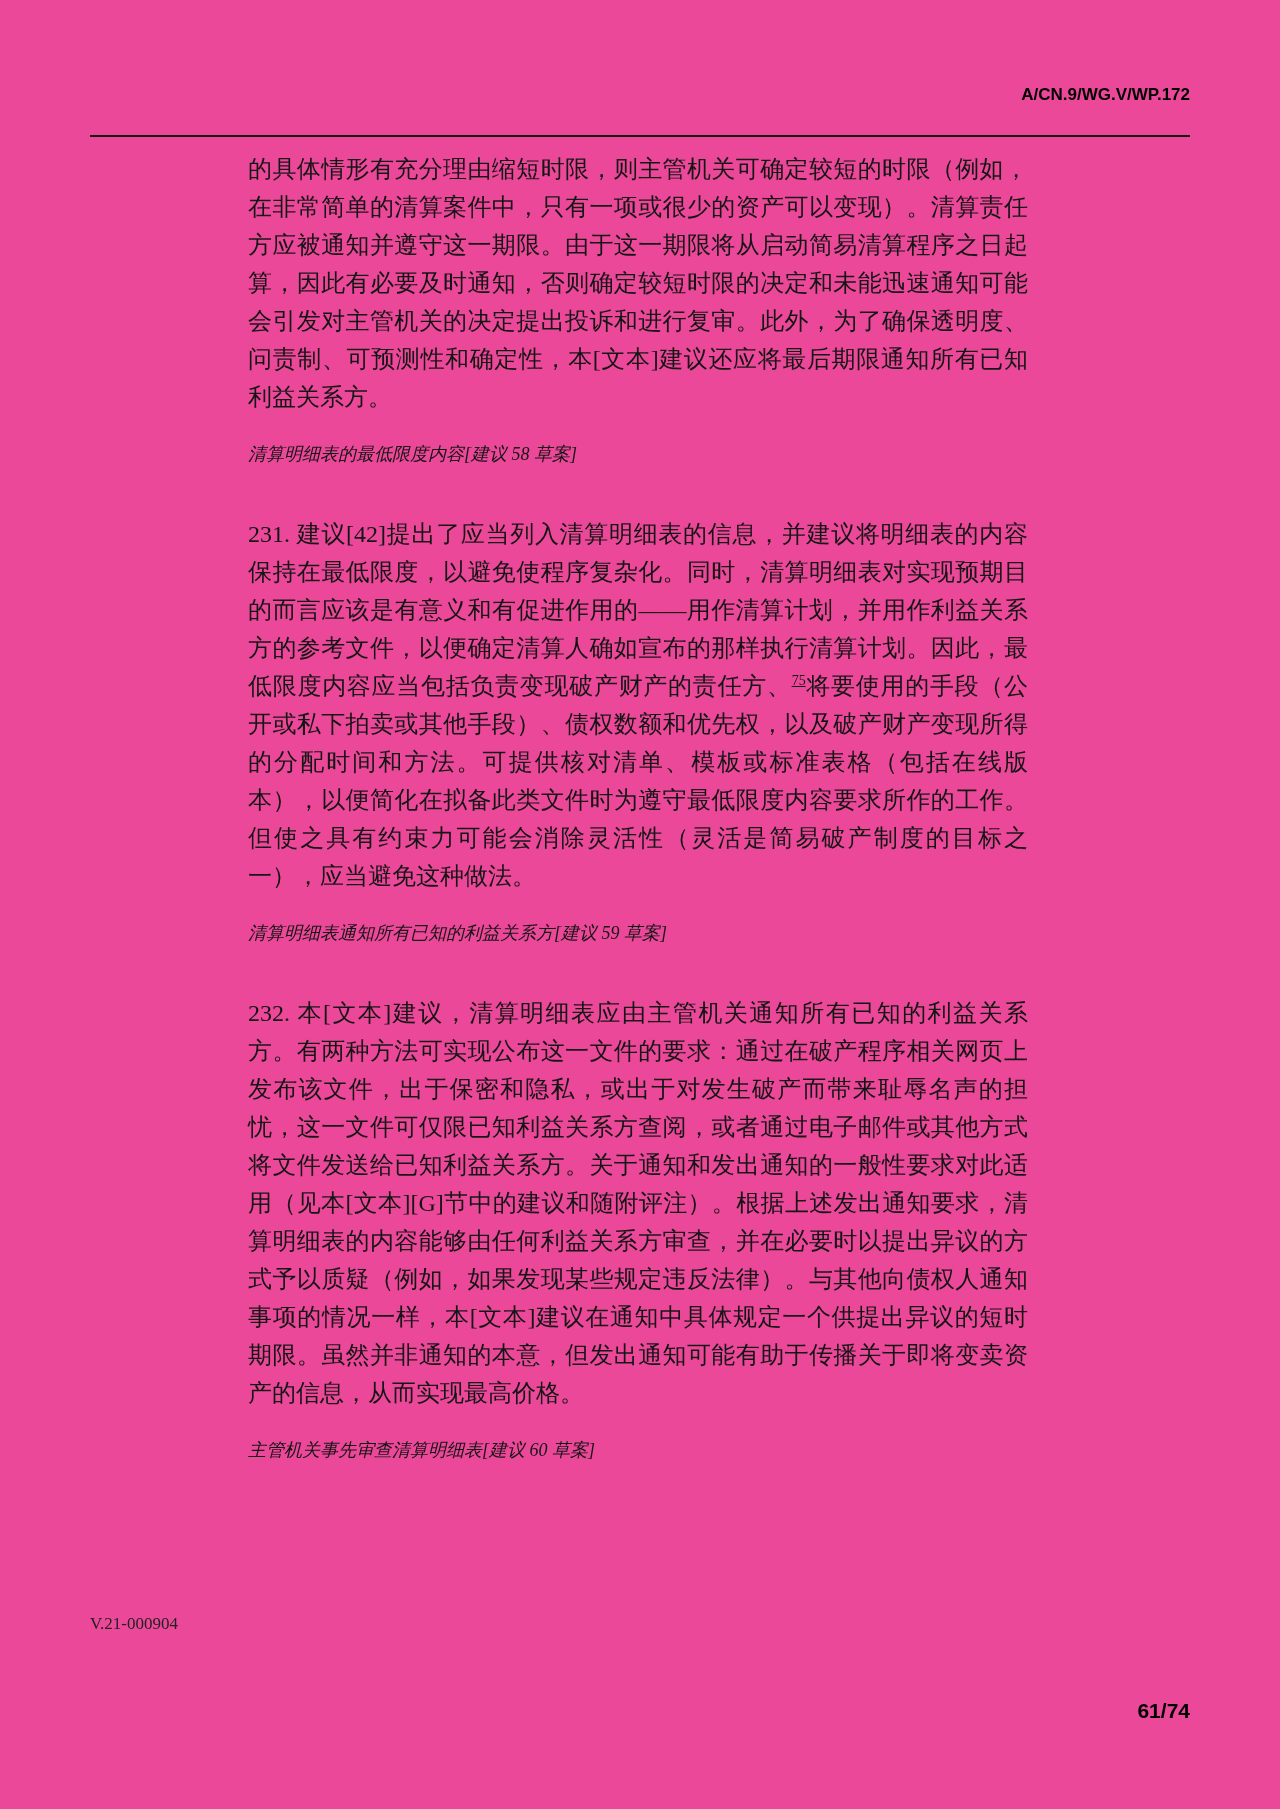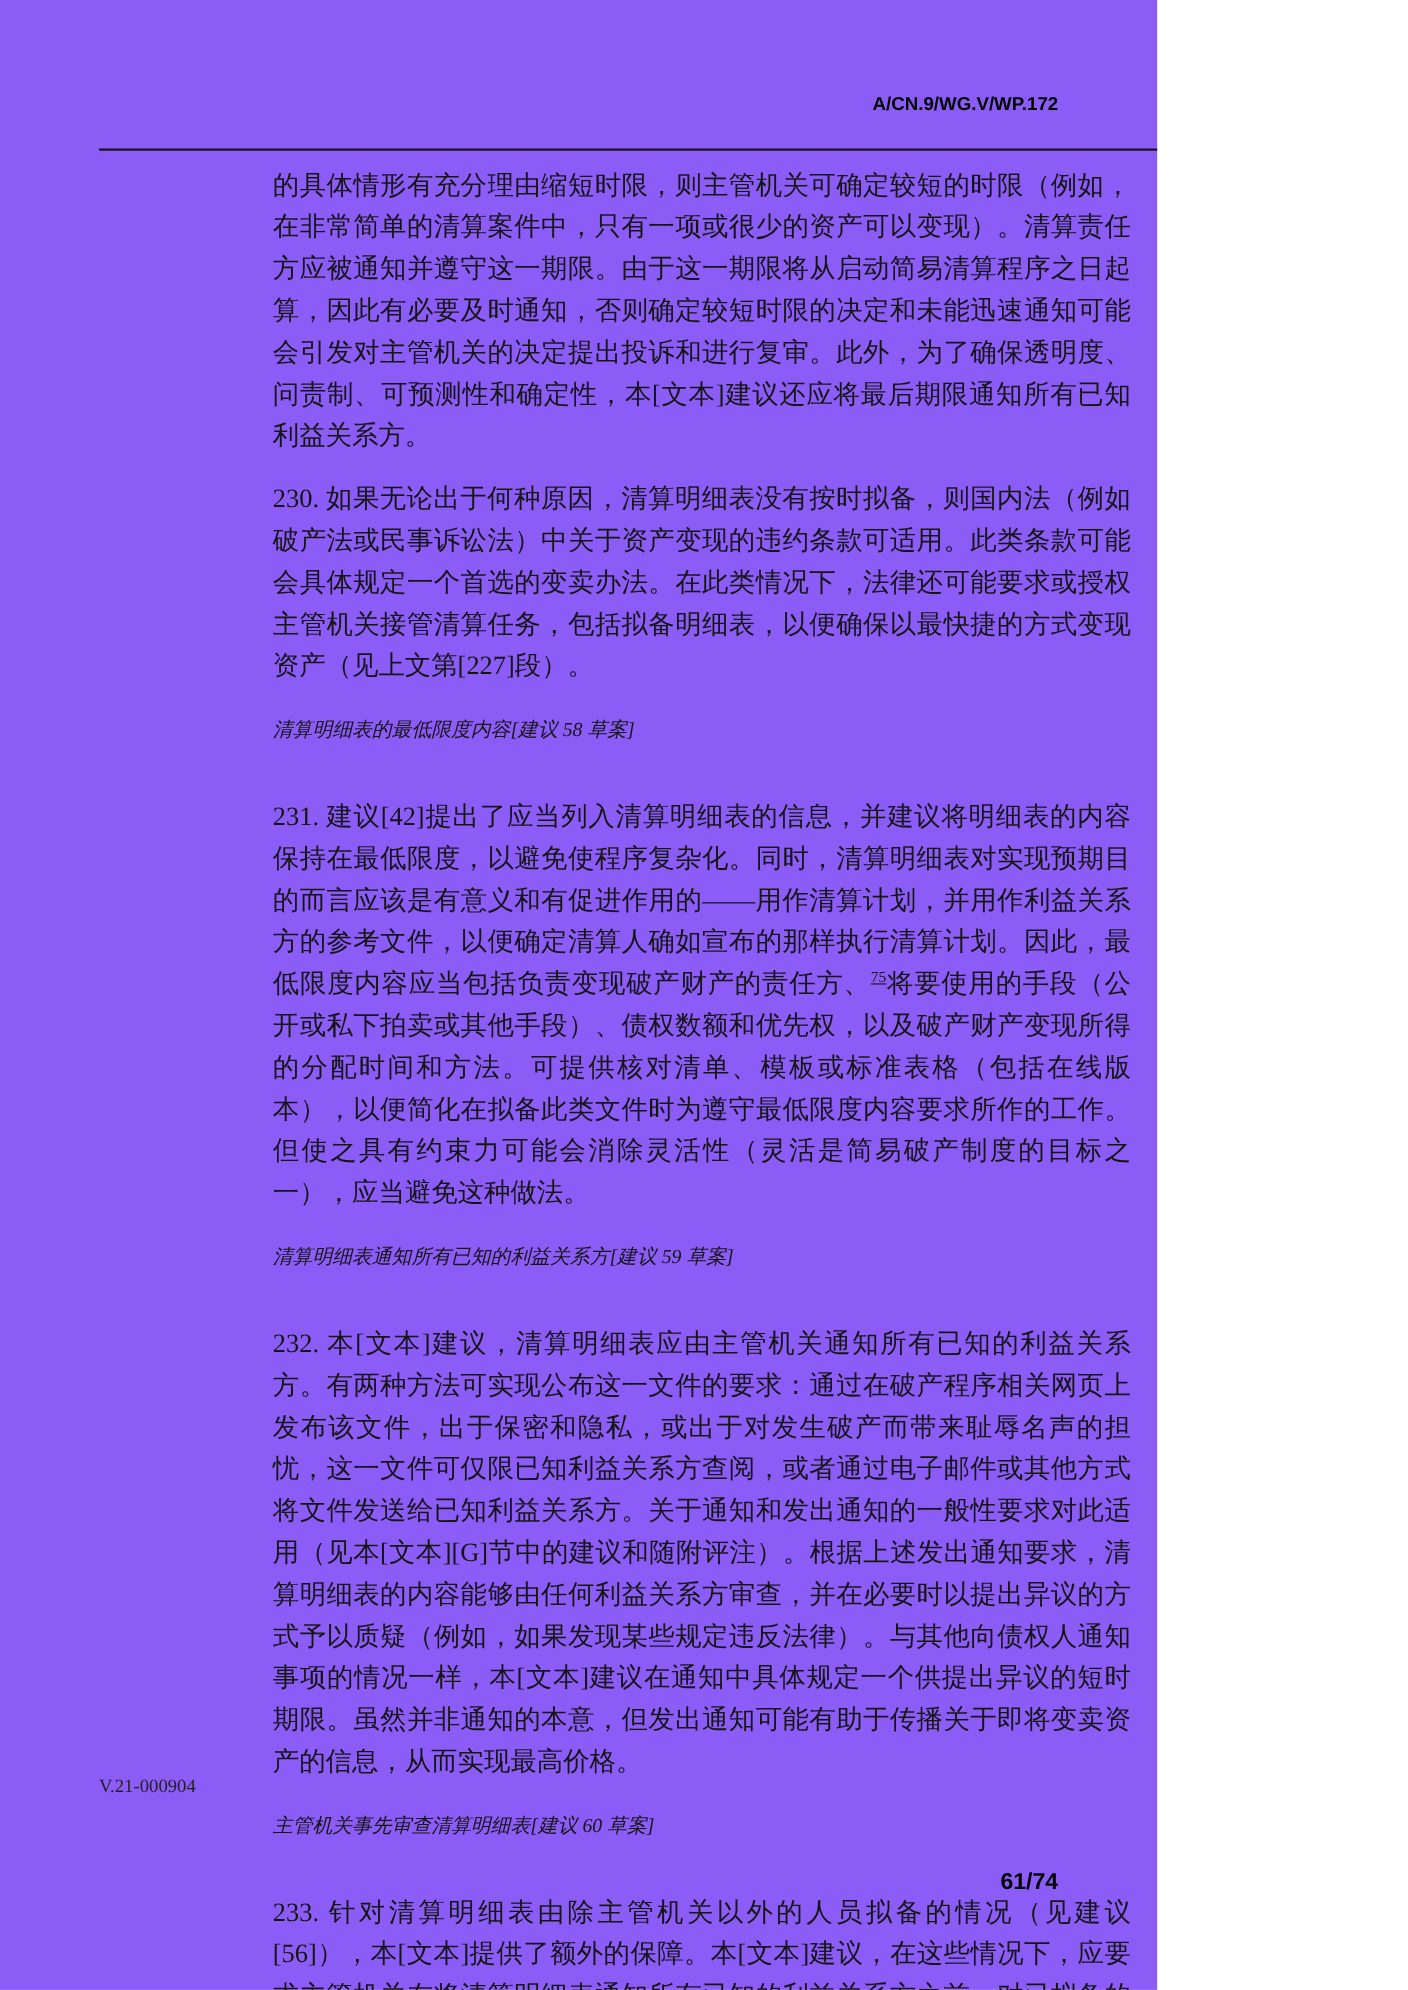--- a/index.html
+++ b/index.html
@@ -5,9 +5,9 @@
   html, body { margin: 0; padding: 0; background: #ffffff; }
   .page {
     position: relative;
-    width: 1052px;
+    width: 1280px;
     height: 1809px;
-    background: #8b5cf6;
+    background: #ec4899;
     overflow: hidden;
     font-family: "Liberation Serif", serif;
     color: #151515;

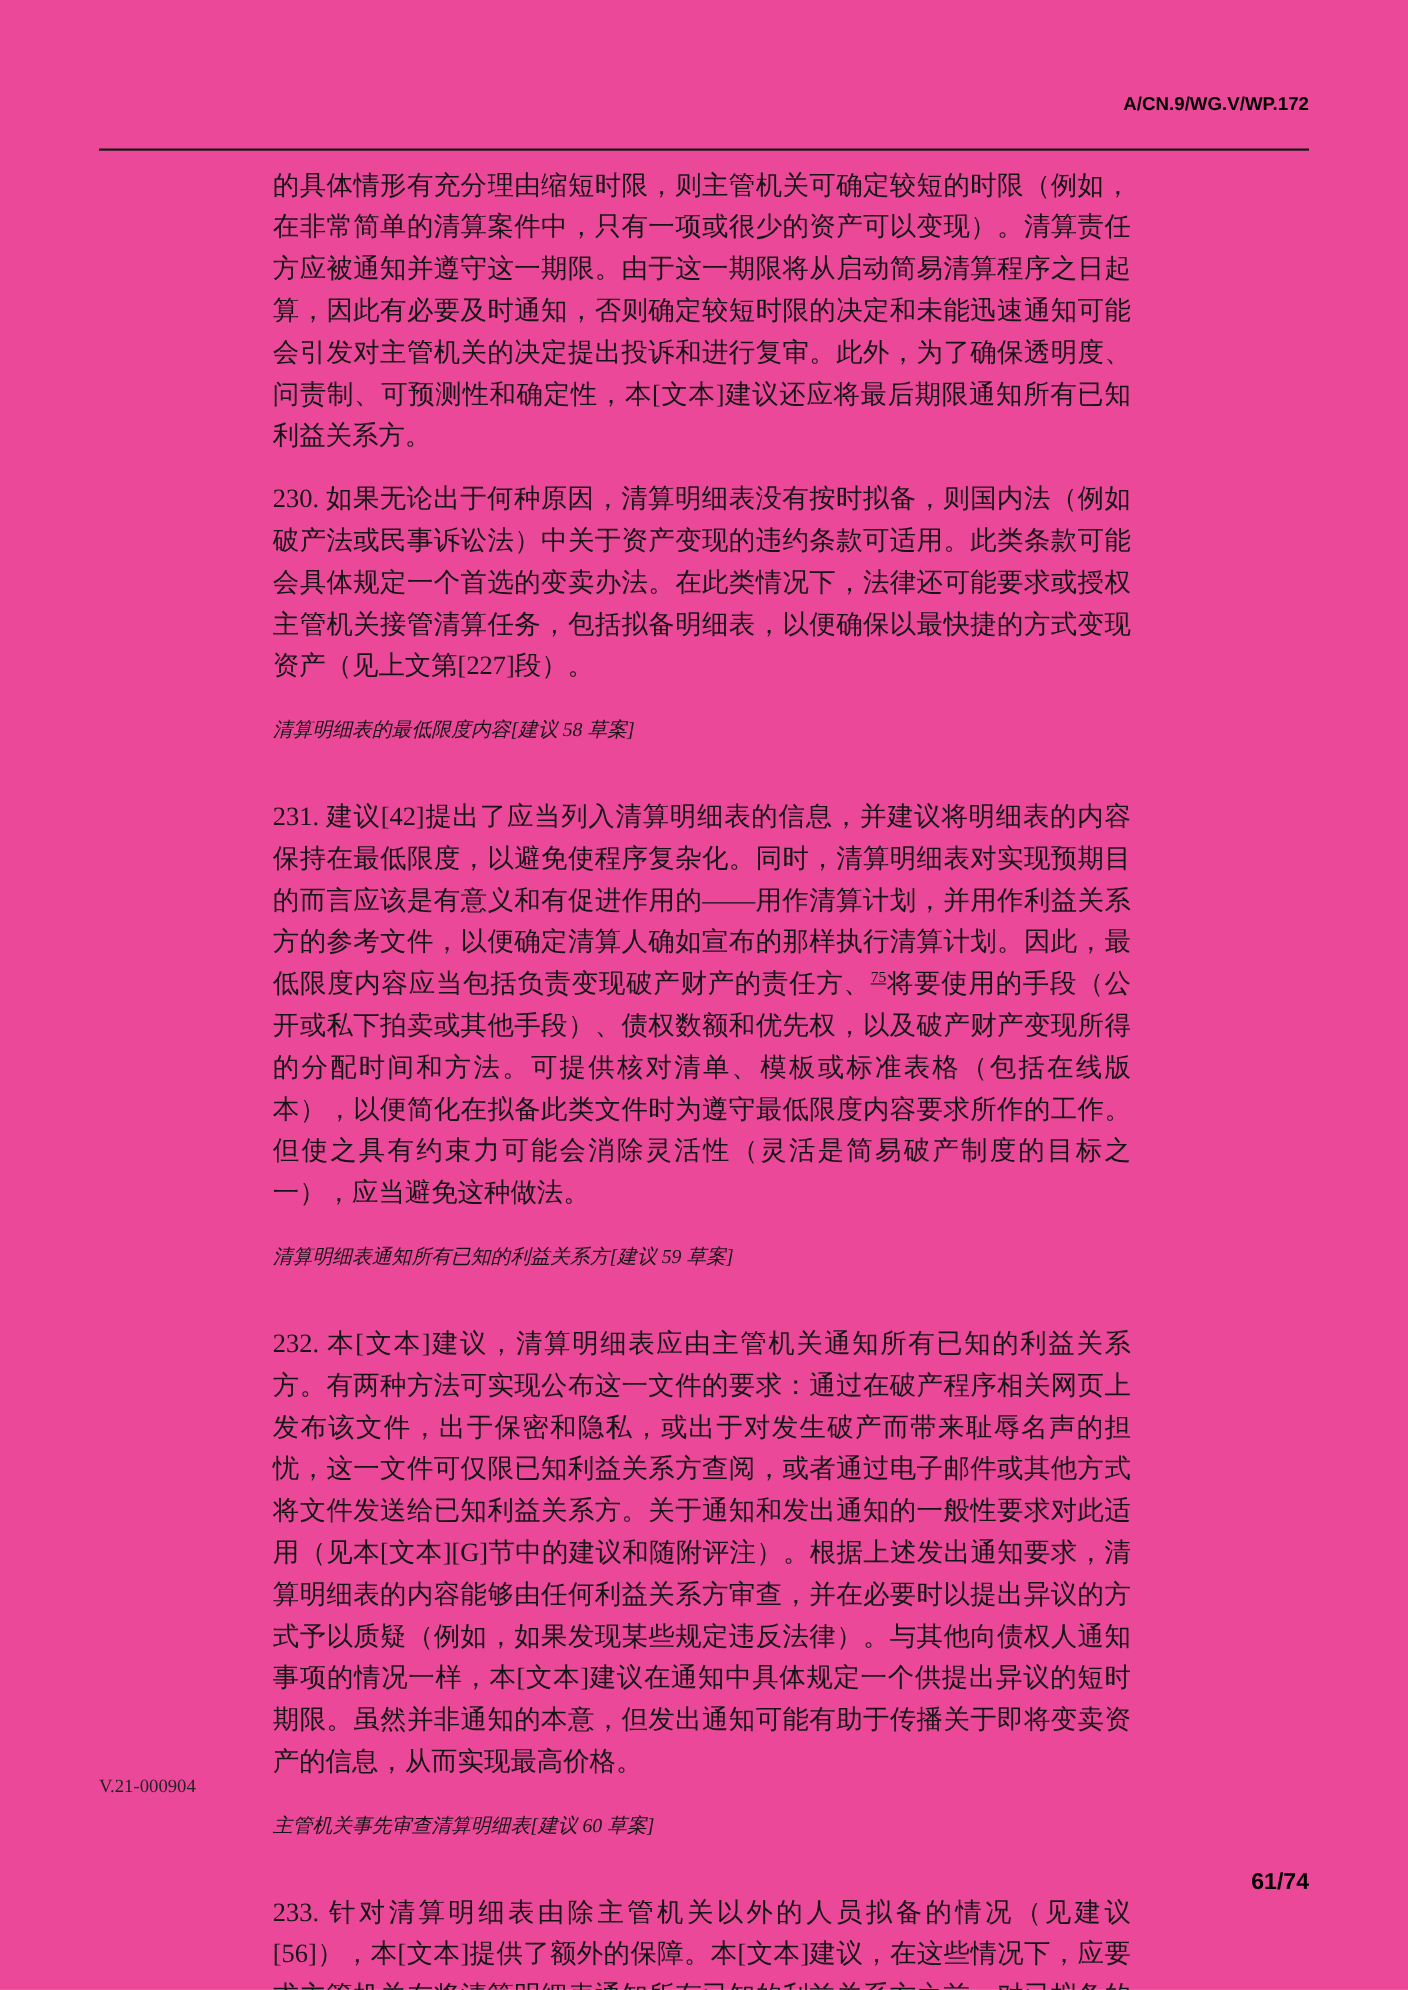--- a/index.html
+++ b/index.html
@@ -86,7 +86,6 @@
 
     <p class="body-para">的具体情形有充分理由缩短时限，则主管机关可确定较短的时限（例如，在非常简单的清算案件中，只有一项或很少的资产可以变现）。清算责任方应被通知并遵守这一期限。由于这一期限将从启动简易清算程序之日起算，因此有必要及时通知，否则确定较短时限的决定和未能迅速通知可能会引发对主管机关的决定提出投诉和进行复审。此外，为了确保透明度、问责制、可预测性和确定性，本[文本]建议还应将最后期限通知所有已知利益关系方。</p>
 
-    <p class="body-para">230. 如果无论出于何种原因，清算明细表没有按时拟备，则国内法（例如破产法或民事诉讼法）中关于资产变现的违约条款可适用。此类条款可能会具体规定一个首选的变卖办法。在此类情况下，法律还可能要求或授权主管机关接管清算任务，包括拟备明细表，以便确保以最快捷的方式变现资产（见上文第[227]段）。</p>
 
     <p class="section-heading">清算明细表的最低限度内容[建议 58 草案]</p>
 

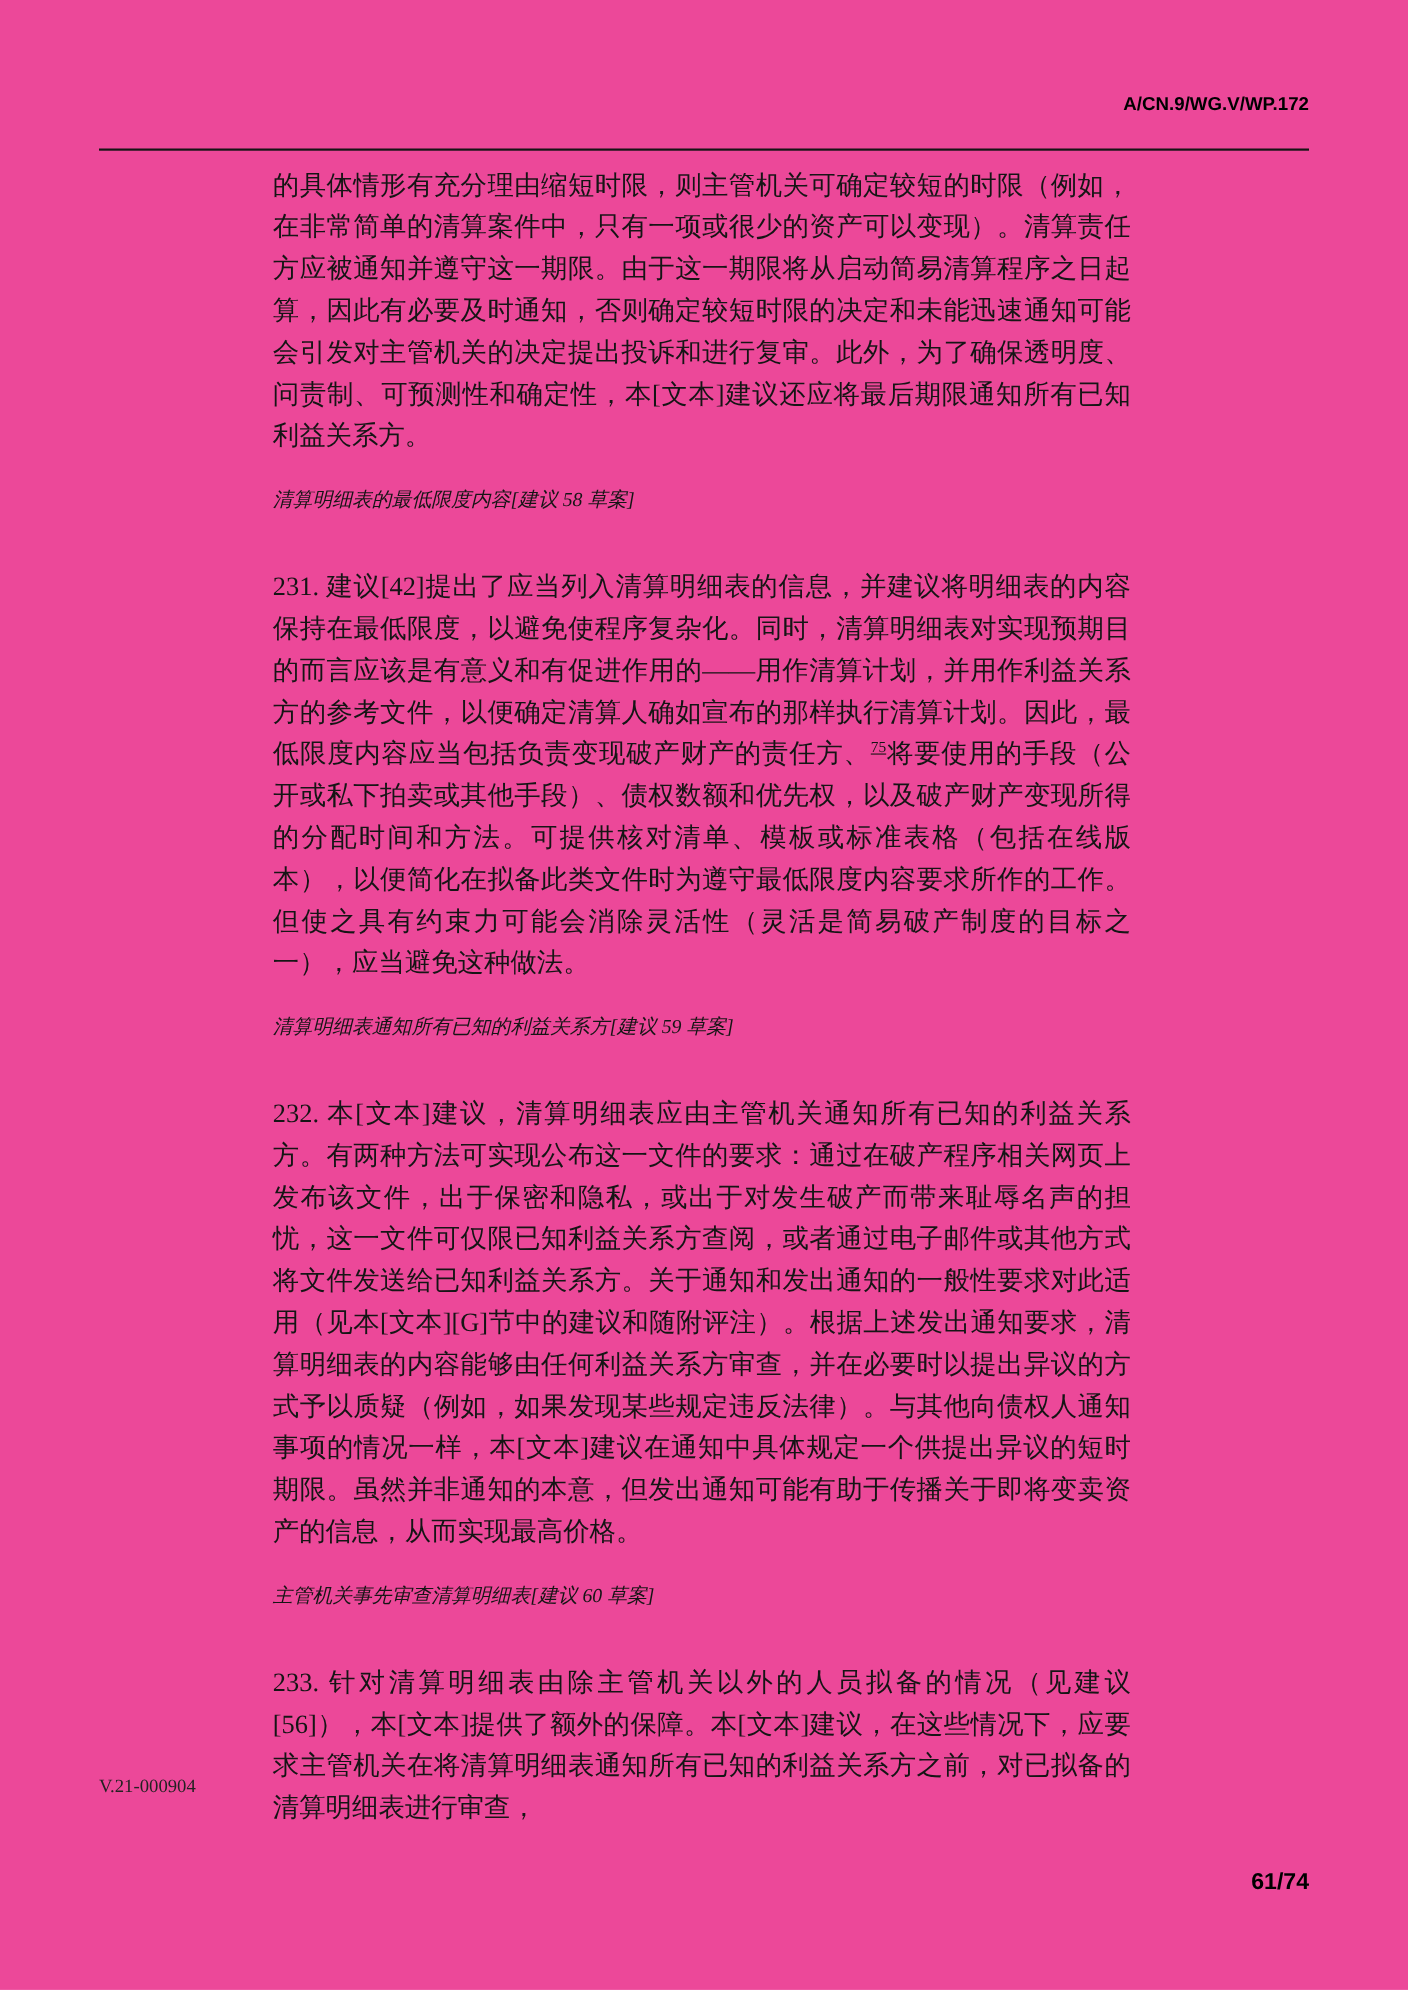--- a/index.html
+++ b/index.html
@@ -97,7 +97,6 @@
 
     <p class="section-heading">主管机关事先审查清算明细表[建议 60 草案]</p>
 
-    <p class="body-para">233. 针对清算明细表由除主管机关以外的人员拟备的情况（见建议[56]），本[文本]提供了额外的保障。本[文本]建议，在这些情况下，应要求主管机关在将清算明细表通知所有已知的利益关系方之前，对已拟备的清算明细表进行审查，</p>
 
   </div>
 

